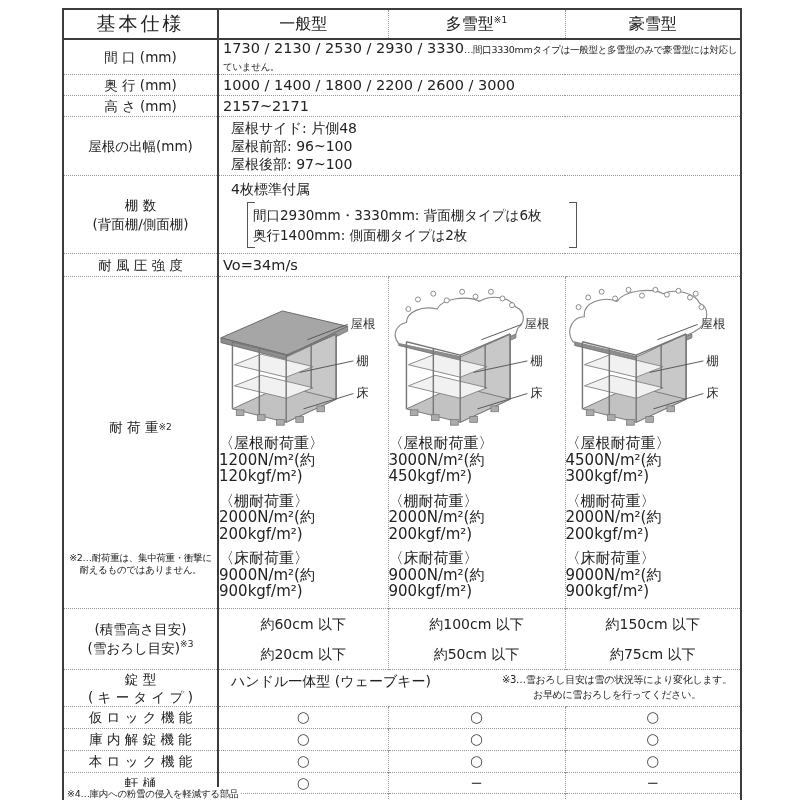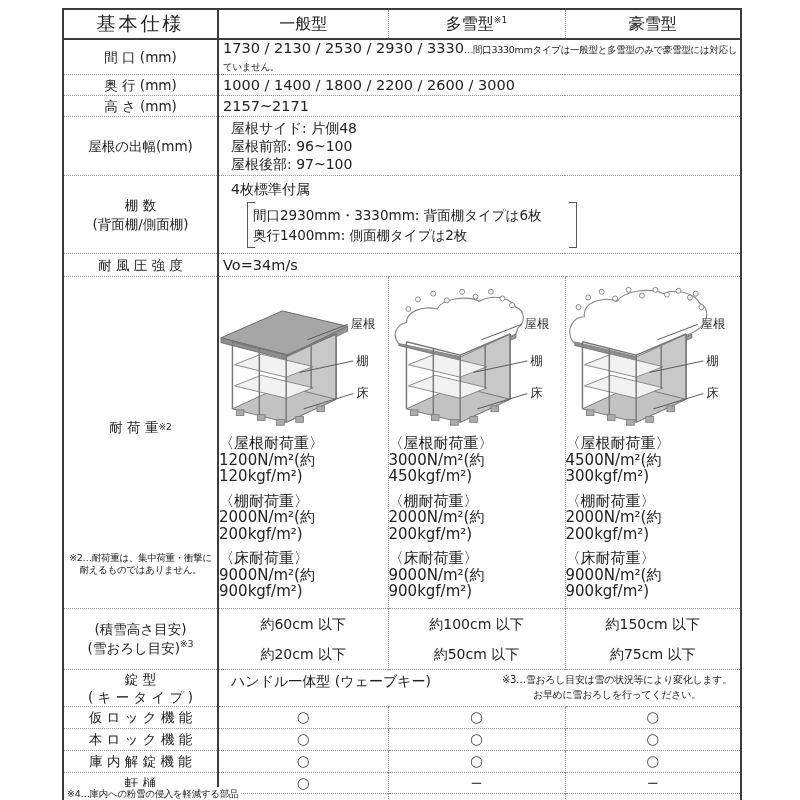--- a/index.html
+++ b/index.html
@@ -323,14 +323,14 @@
   </tr>
 
   <tr class="r-lock">
+    <td class="lblcol">庫 内 解 錠 機 能</td>
+    <td class="status">○</td>
+    <td class="status dotl">○</td>
+    <td class="status dotl">○</td>
+  </tr>
+
+  <tr class="r-lock">
     <td class="lblcol">本 ロ ッ ク 機 能</td>
-    <td class="status">○</td>
-    <td class="status dotl">○</td>
-    <td class="status dotl">○</td>
-  </tr>
-
-  <tr class="r-lock">
-    <td class="lblcol">庫 内 解 錠 機 能</td>
     <td class="status">○</td>
     <td class="status dotl">○</td>
     <td class="status dotl">○</td>

